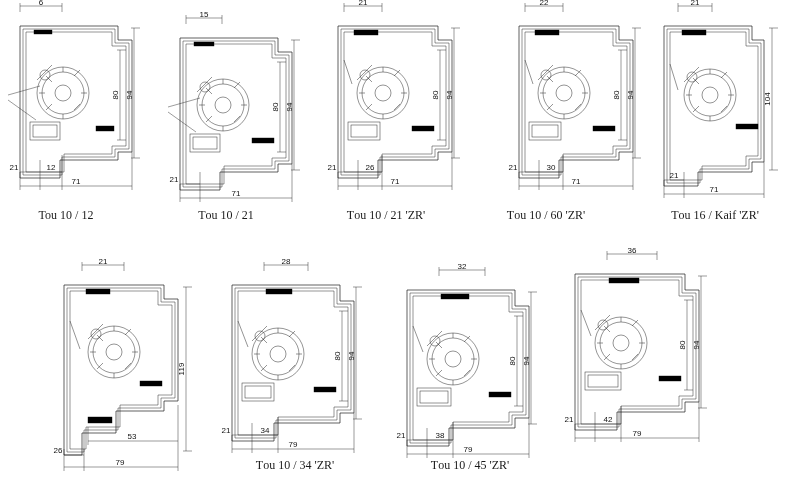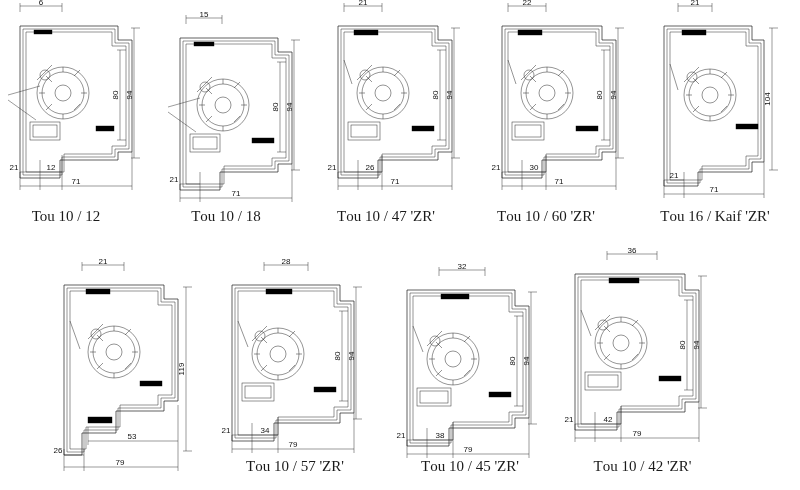--- a/index.html
+++ b/index.html
@@ -254,7 +254,7 @@
   </div>
   <div class="caption" style="left:320px; top:208px; width:132px;">Tоu 10 / 47 'ZR'</div>
 
-  <div class="fig" style="left:484px; top:0px;text-decoration:underline;">
+  <div class="fig" style="left:501px; top:0px;text-decoration:underline;">
     <svg width="160" height="200" viewBox="0 0 160 200">
       <g class="ln-dim">
         <line x1="24" y1="6" x2="62" y2="6"></line>

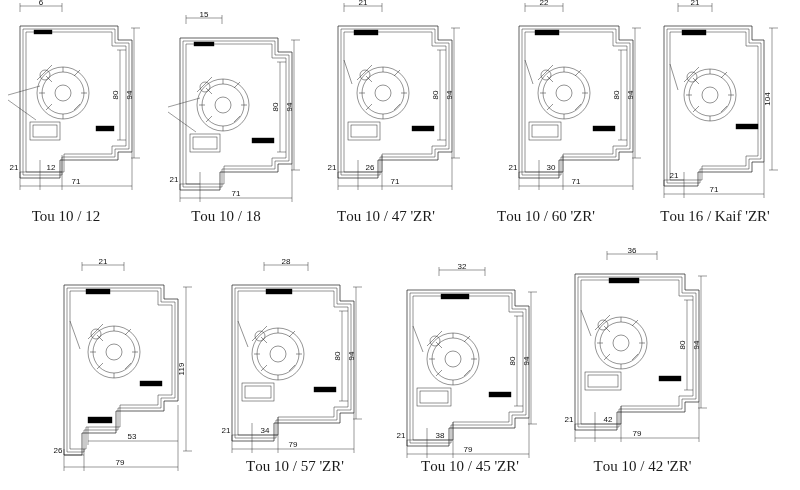--- a/index.html
+++ b/index.html
@@ -24,7 +24,7 @@
   .caption {
     position: absolute;
     font-family: "Liberation Serif", serif;
-    font-size: 15px;
+    font-size: 12px;
     color: #1a1a1a;
     white-space: nowrap;
     text-align: center;

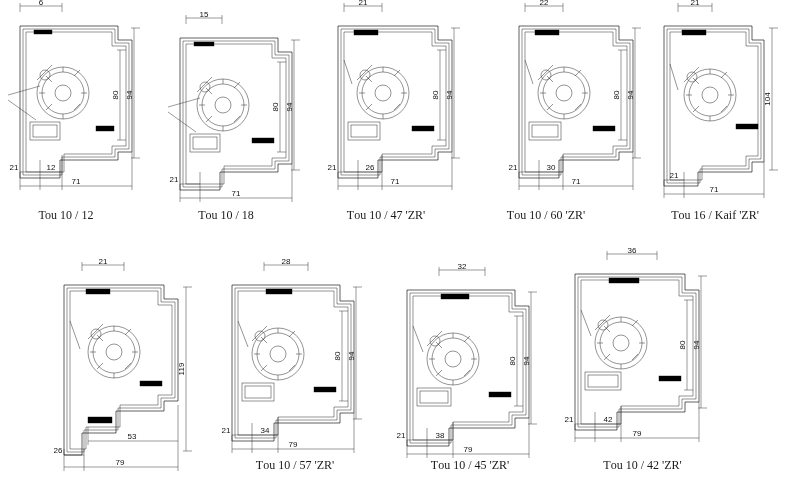--- a/index.html
+++ b/index.html
@@ -192,7 +192,7 @@
       <text class="dim" x="76" y="184" text-anchor="middle">71</text>
     </svg>
   </div>
-  <div class="caption" style="left:160px; top:208px; width:132px;">Tоu 10 / 18</div>
+  <div class="caption" style="left:160px; top:208px; width:132px;">Tоu 10 / 21</div>
 
   <div class="fig" style="left:320px; top:0px;">
     <svg width="160" height="200" viewBox="0 0 160 200">

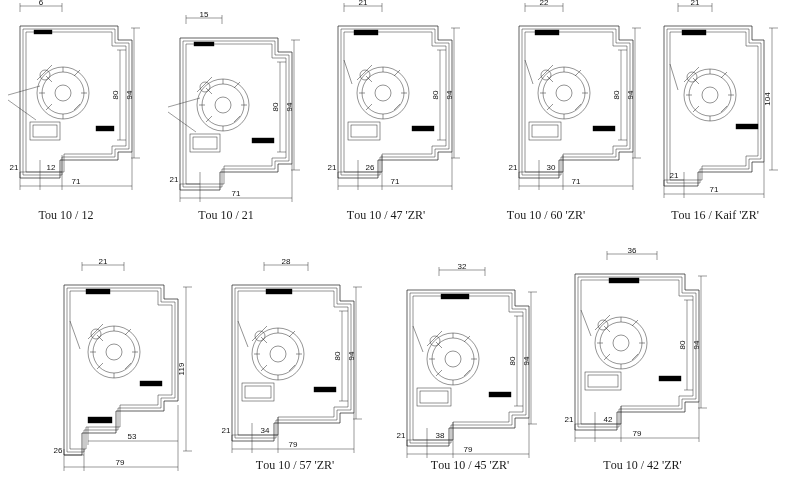--- a/index.html
+++ b/index.html
@@ -252,7 +252,7 @@
       <text class="dim" x="75" y="184" text-anchor="middle">71</text>
     </svg>
   </div>
-  <div class="caption" style="left:320px; top:208px; width:132px;">Tоu 10 / 47 'ZR'</div>
+  <div class="caption" style="left:320px; top:208px; width:132px;">Tоu 10 / 21 'ZR'</div>
 
   <div class="fig" style="left:501px; top:0px;text-decoration:underline;">
     <svg width="160" height="200" viewBox="0 0 160 200">

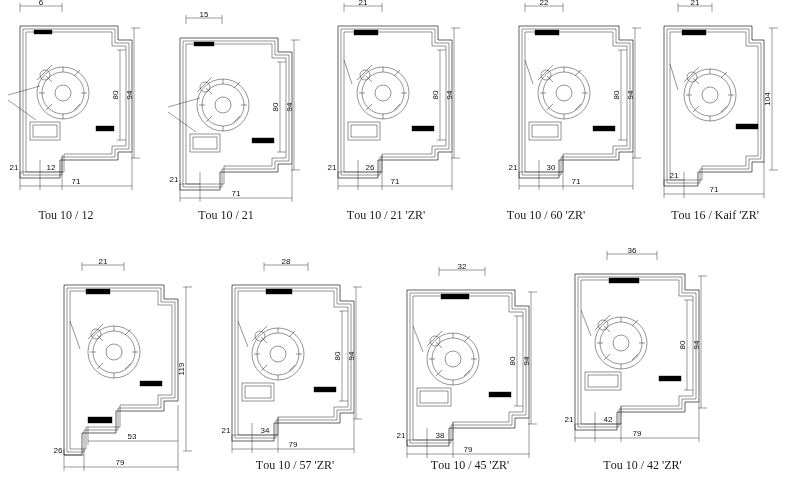--- a/index.html
+++ b/index.html
@@ -475,7 +475,7 @@
       <text class="dim" x="83" y="192" text-anchor="middle">79</text>
     </svg>
   </div>
-  <div class="caption" style="left:210px; top:458px; width:170px;">Tоu 10 / 57 'ZR'</div>
+  <div class="caption" style="left:210px; top:458px; width:170px;">Tоu 10 / 34 'ZR'</div>
 
   <div class="fig" style="left:385px; top:260px;">
     <svg width="170" height="210" viewBox="0 0 170 210">

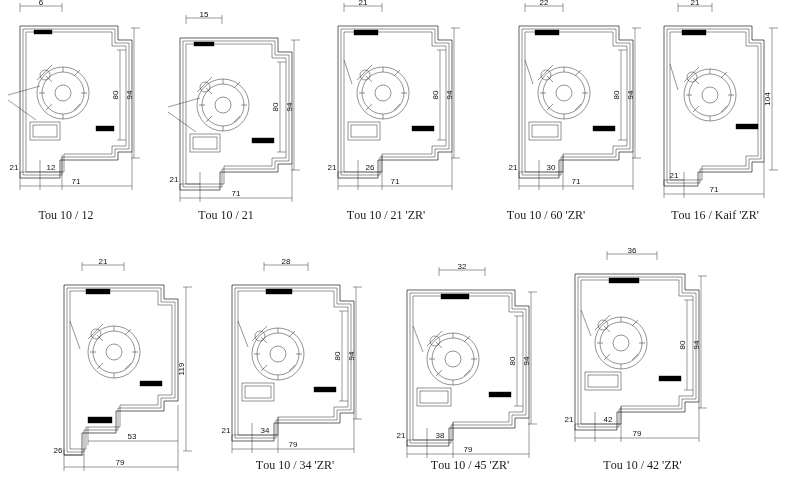--- a/index.html
+++ b/index.html
@@ -595,7 +595,6 @@
       <text class="dim" x="82" y="192" text-anchor="middle">79</text>
     </svg>
   </div>
-  <div class="caption" style="left:555px; top:458px; width:175px;">Tоu 10 / 42 'ZR'</div>
 
 </div>
 

